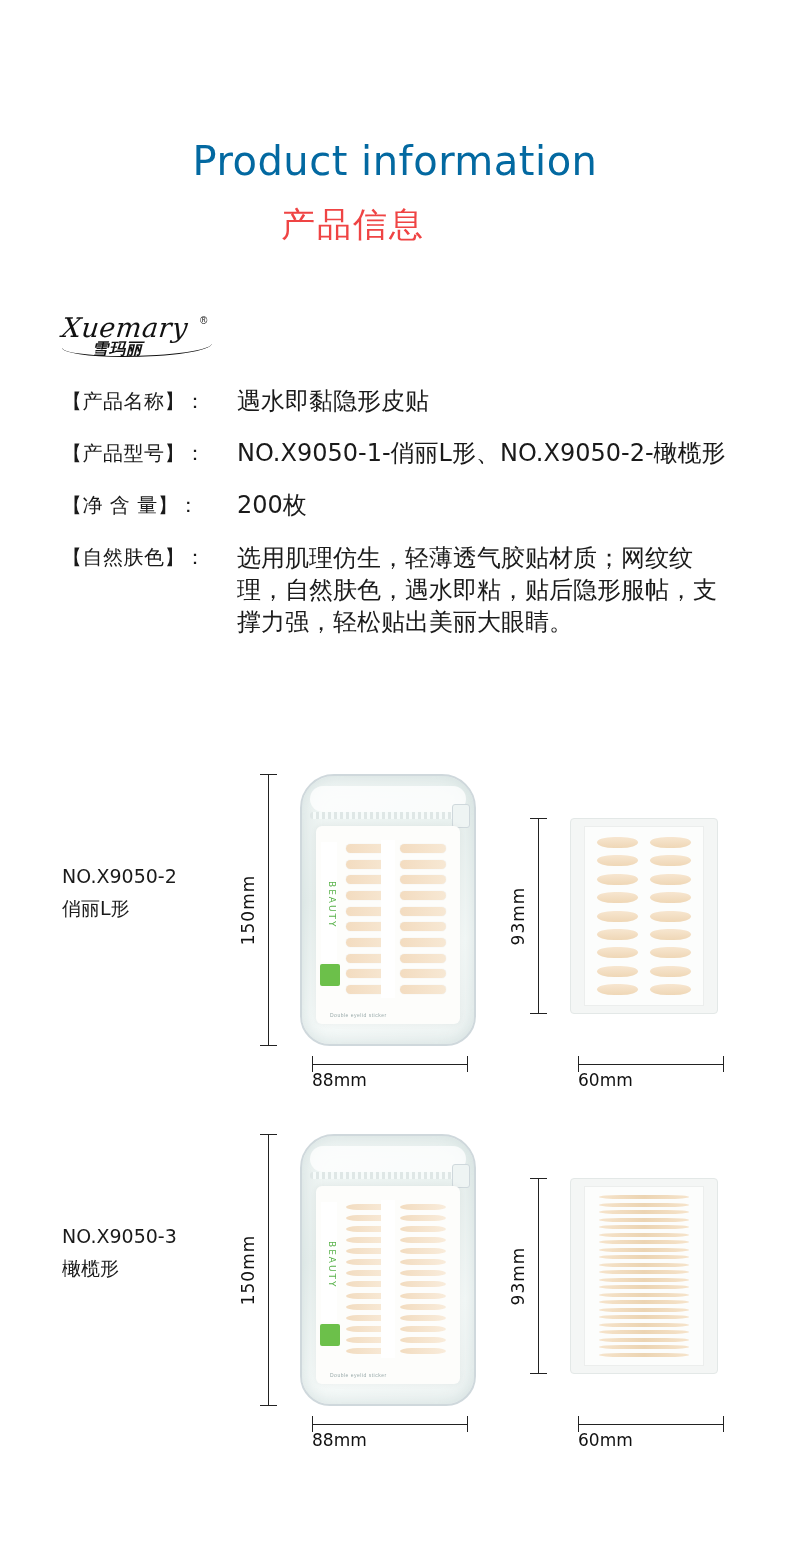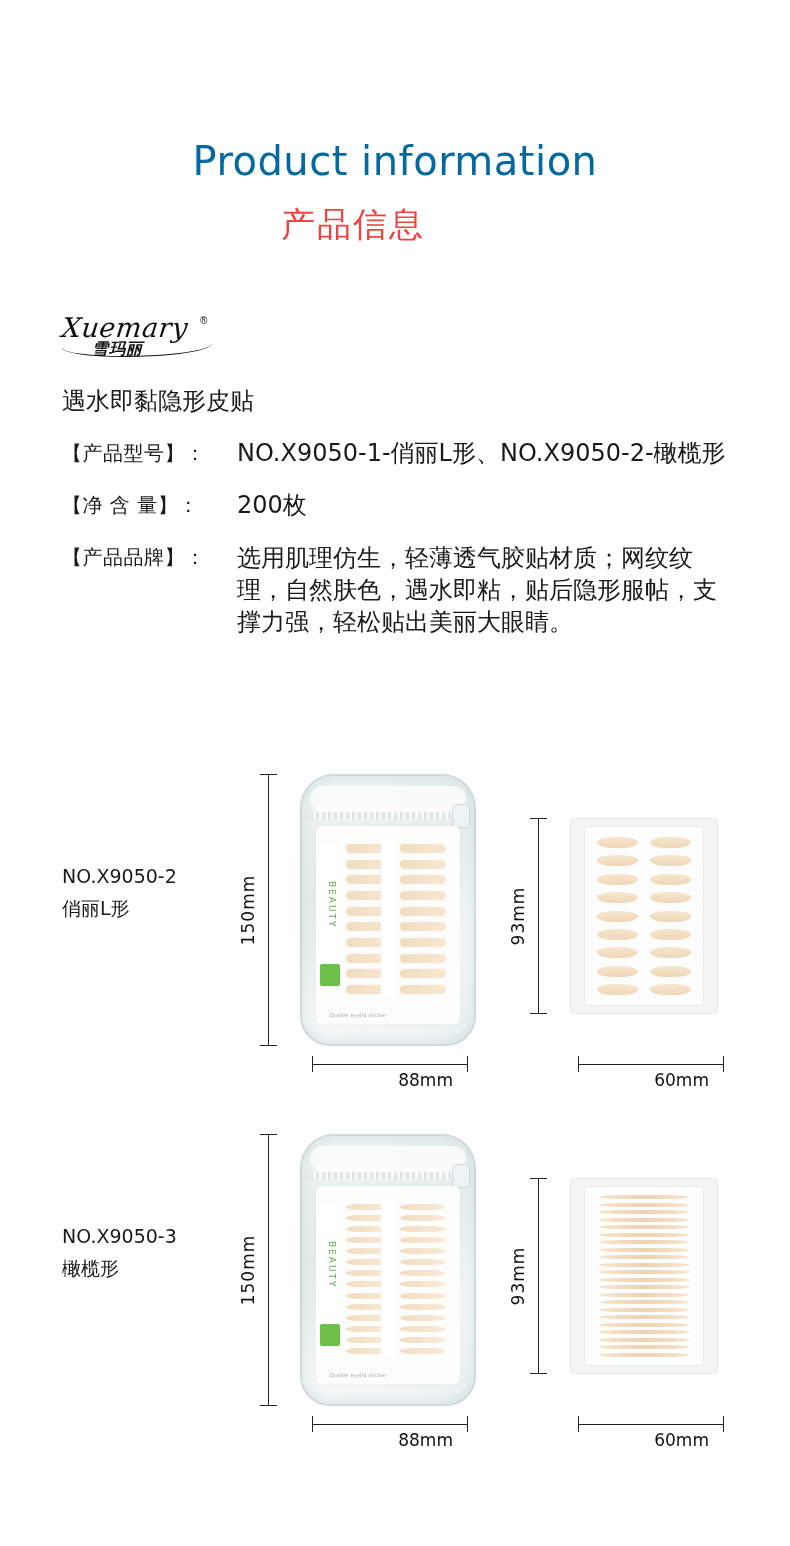--- a/index.html
+++ b/index.html
@@ -388,6 +388,7 @@
   </div>
 
   <div class="spec-row">
+    <div class="spec-label">【产品名称】：</div>
     <div class="spec-value">遇水即黏隐形皮贴</div>
   </div>
 

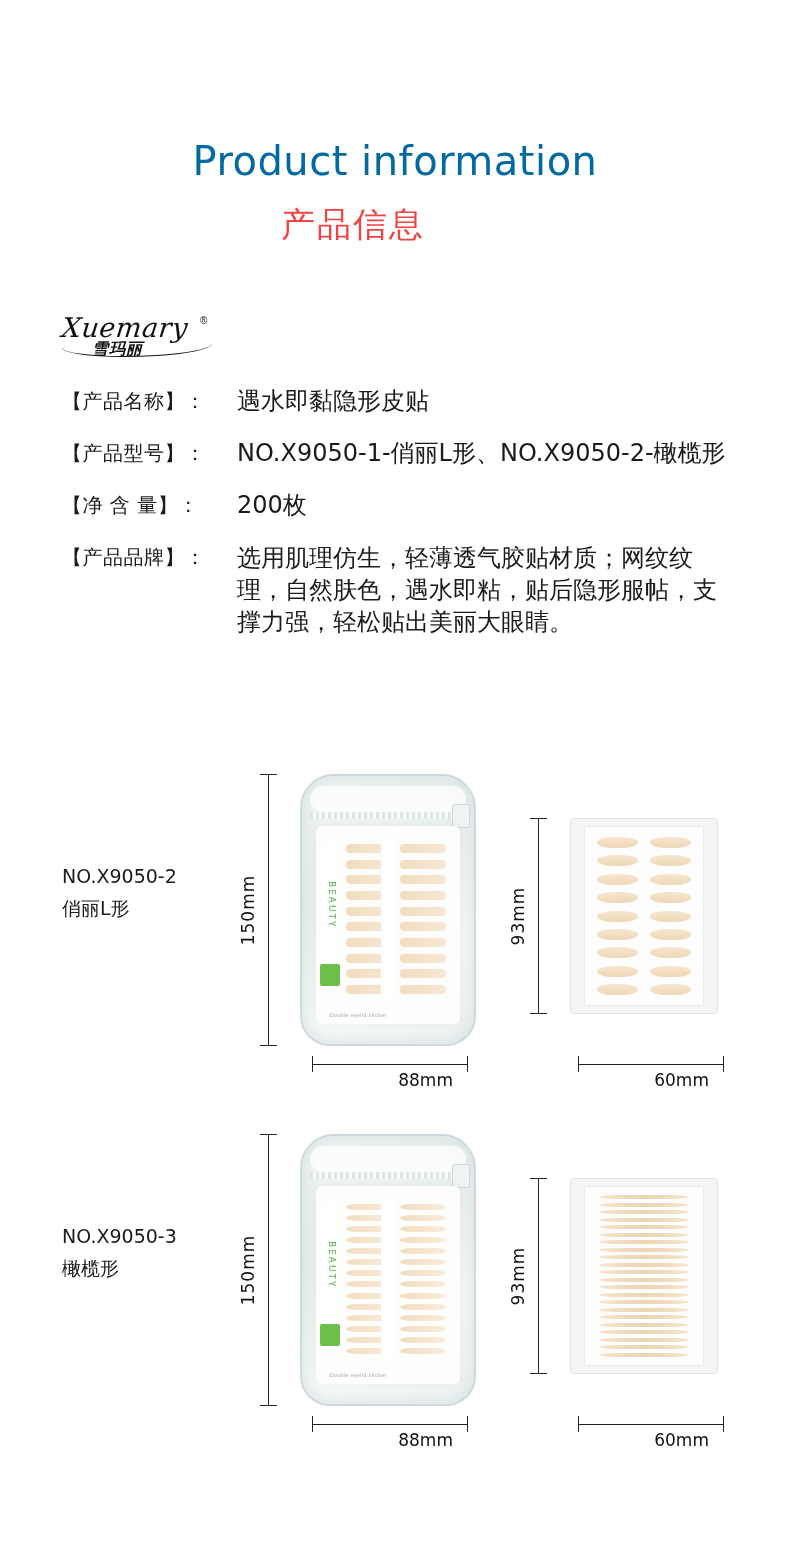--- a/index.html
+++ b/index.html
@@ -403,7 +403,7 @@
   </div>
 
   <div class="spec-row">
-    <div class="spec-label">【产品品牌】：</div>
+    <div class="spec-label">【自然肤色】：</div>
     <div class="spec-value multiline">选用肌理仿生，轻薄透气胶贴材质；网纹纹理，自然肤色，遇水即粘，贴后隐形服帖，支撑力强，轻松贴出美丽大眼睛。</div>
   </div>
 

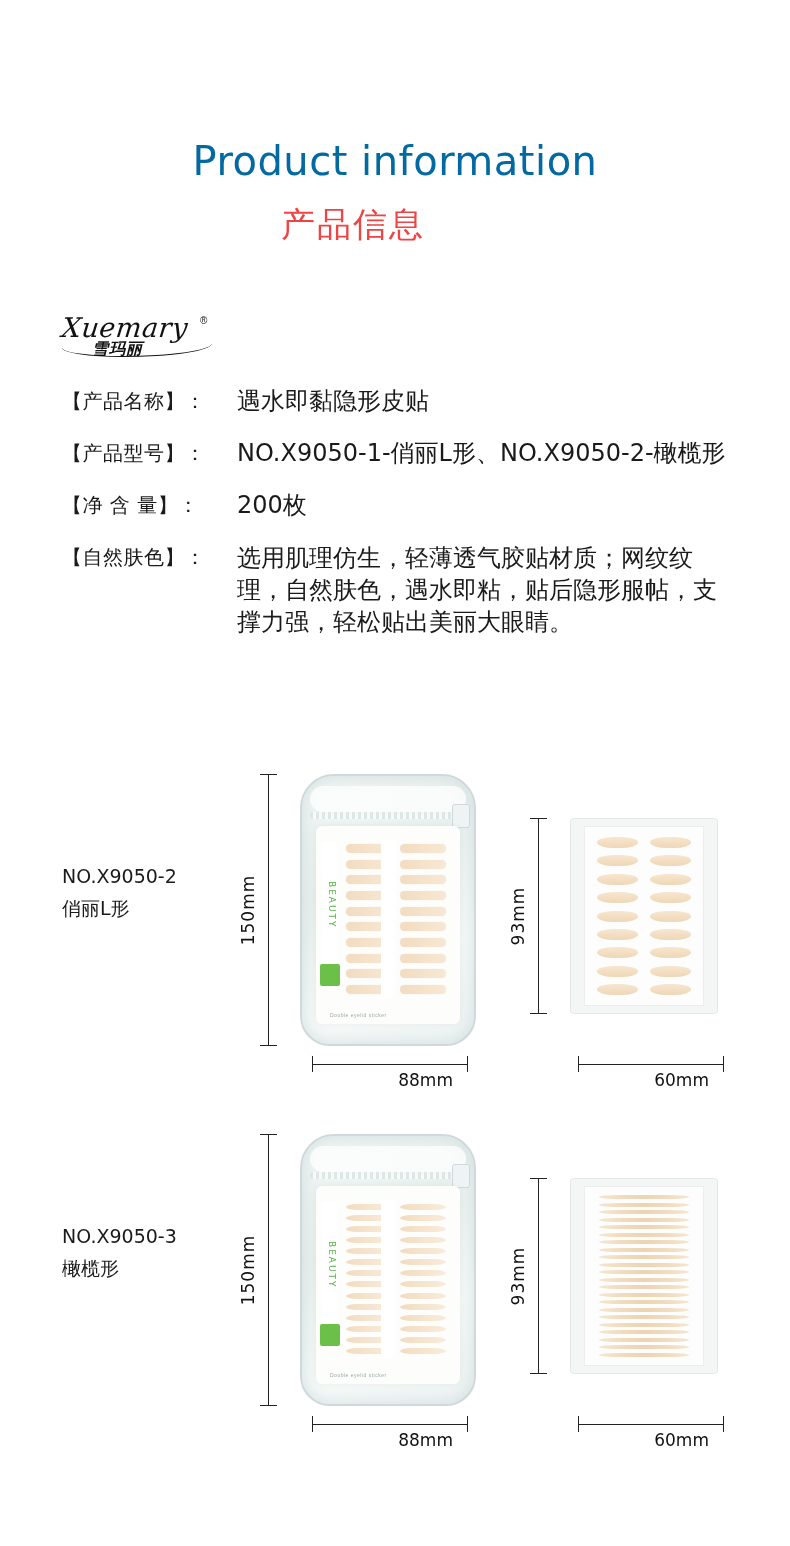--- a/index.html
+++ b/index.html
@@ -362,9 +362,9 @@
   .dim-h .cap-r { right: 0; }
   .dim-h .txt {
     position: absolute;
-    left: 0; right: 15px;
+    left: 0; right: 0;
     top: 10px;
-    text-align: right;
+    text-align: left;
     font-size: 17px;
     color: #111;
     font-family: "DejaVu Sans", sans-serif;

